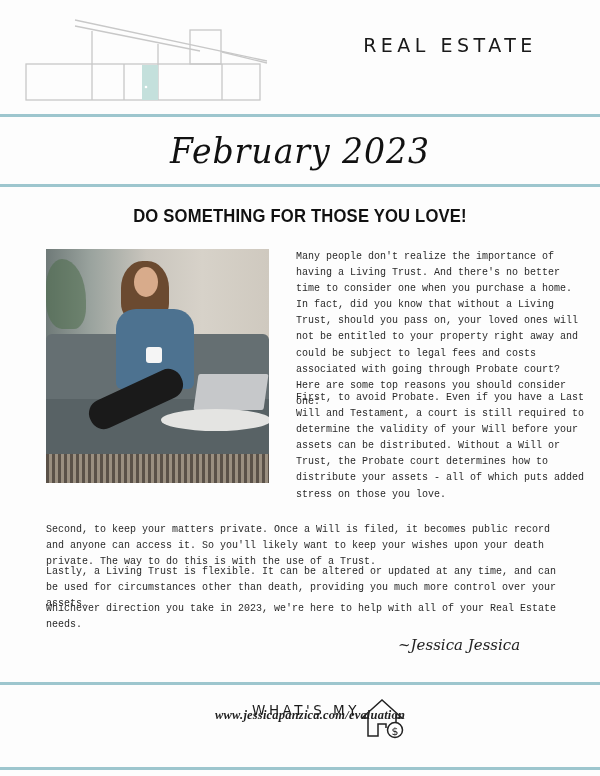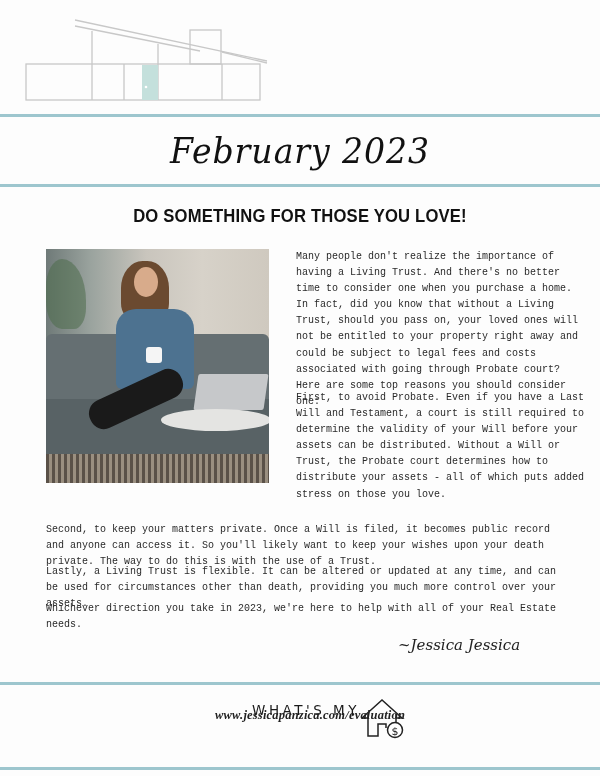--- a/index.html
+++ b/index.html
@@ -38,6 +38,7 @@
 </svg>
 
 <div class="brand">
+  <div>REAL ESTATE</div>
 </div>
 
 <div class="rule" style="top:114px;"></div>

